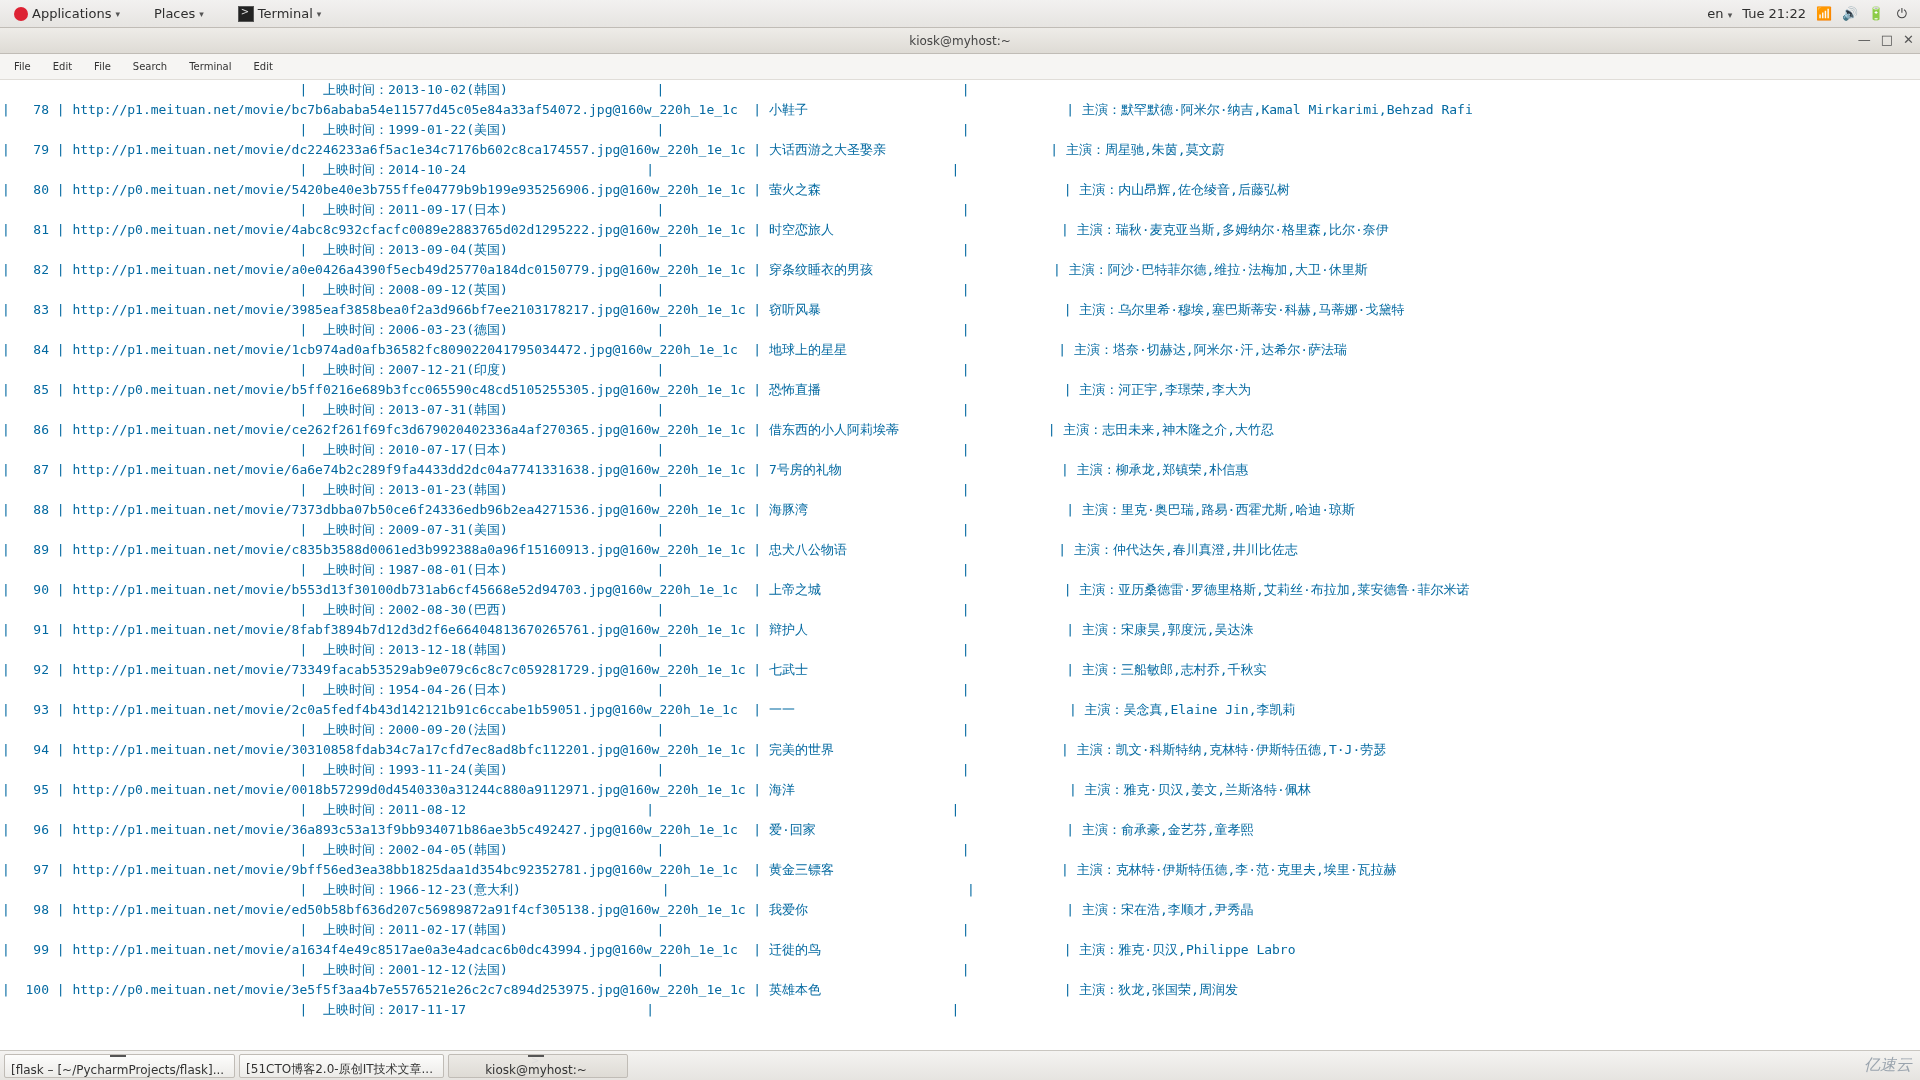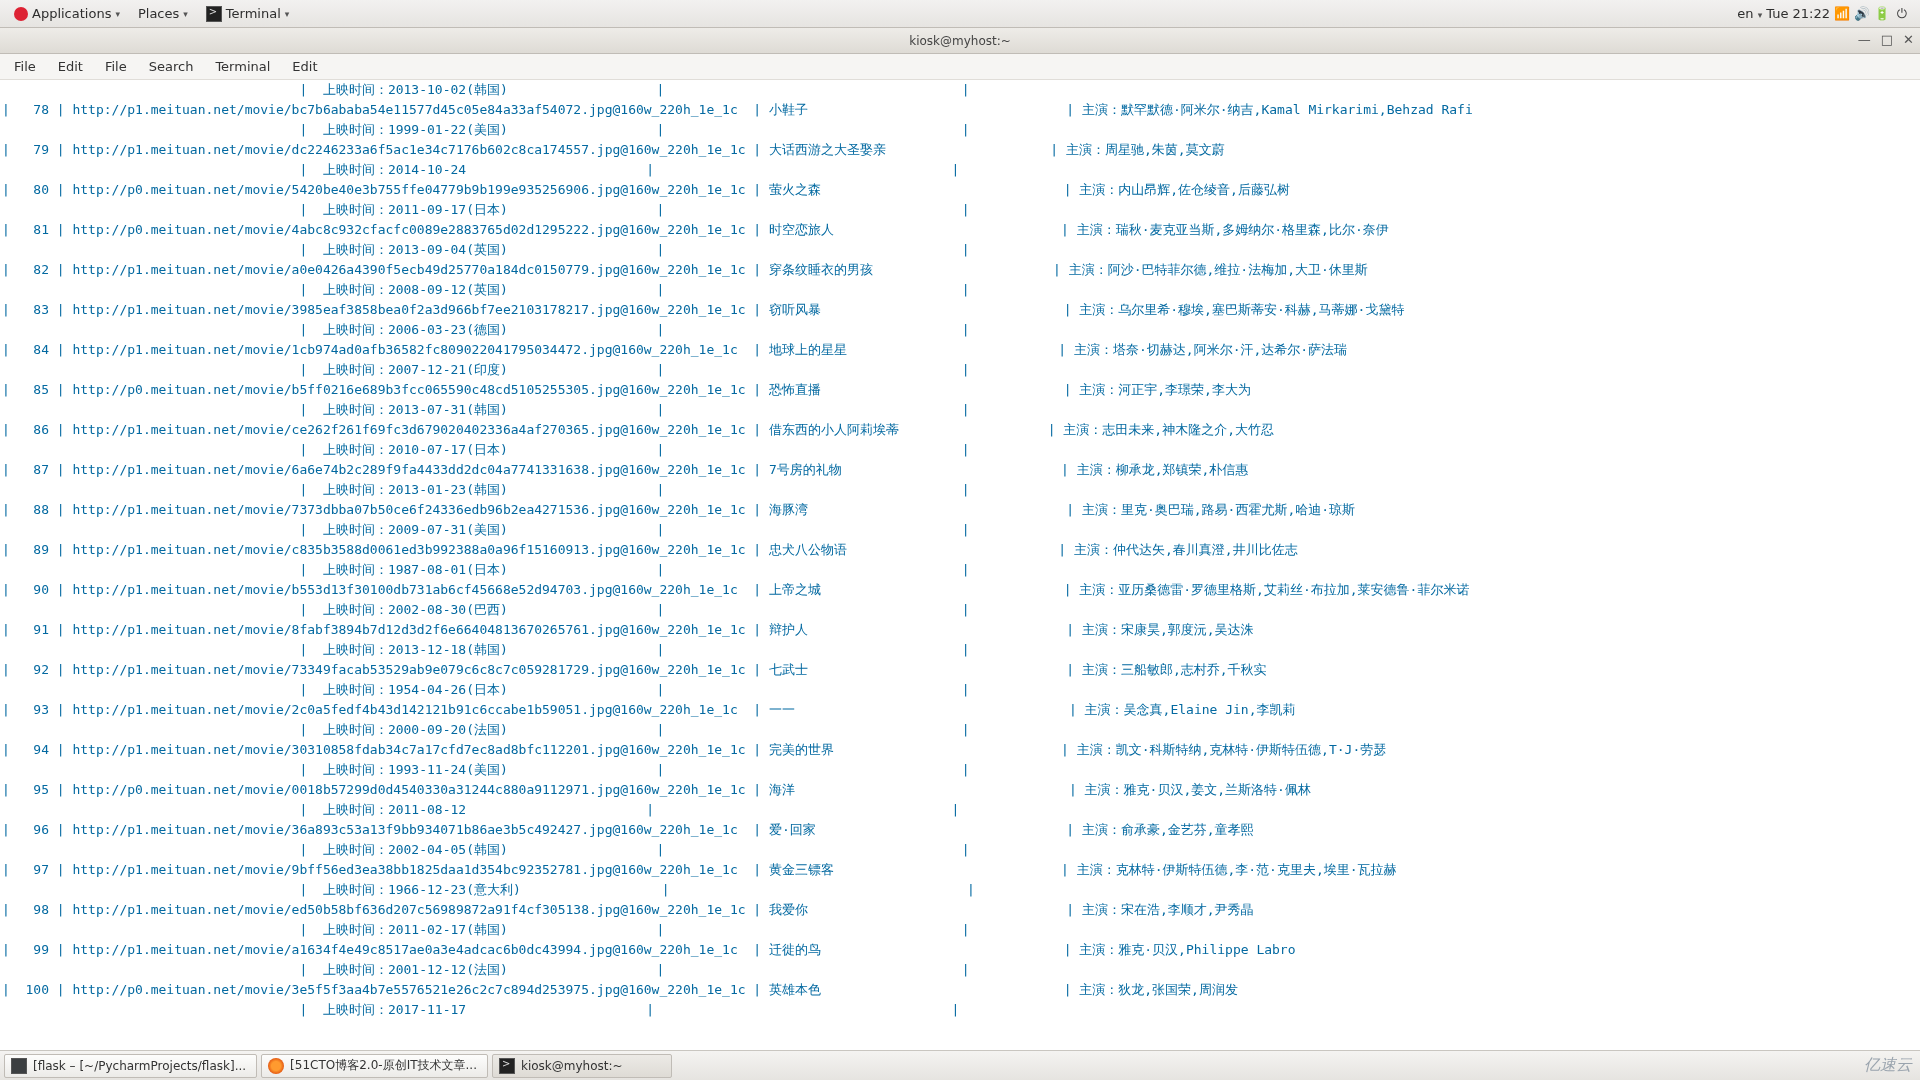--- a/index.html
+++ b/index.html
@@ -23,7 +23,7 @@
   font-size: 13px;
   color: #2e2e2e;
 }
-.top-panel .left { display: flex; align-items: center; gap: 2px; justify-content: flex-end; }
+.top-panel .left { display: flex; align-items: center; gap: 18px; justify-content: flex-end; }
 .top-panel .menu-item {
   padding: 4px 8px;
   display: flex;

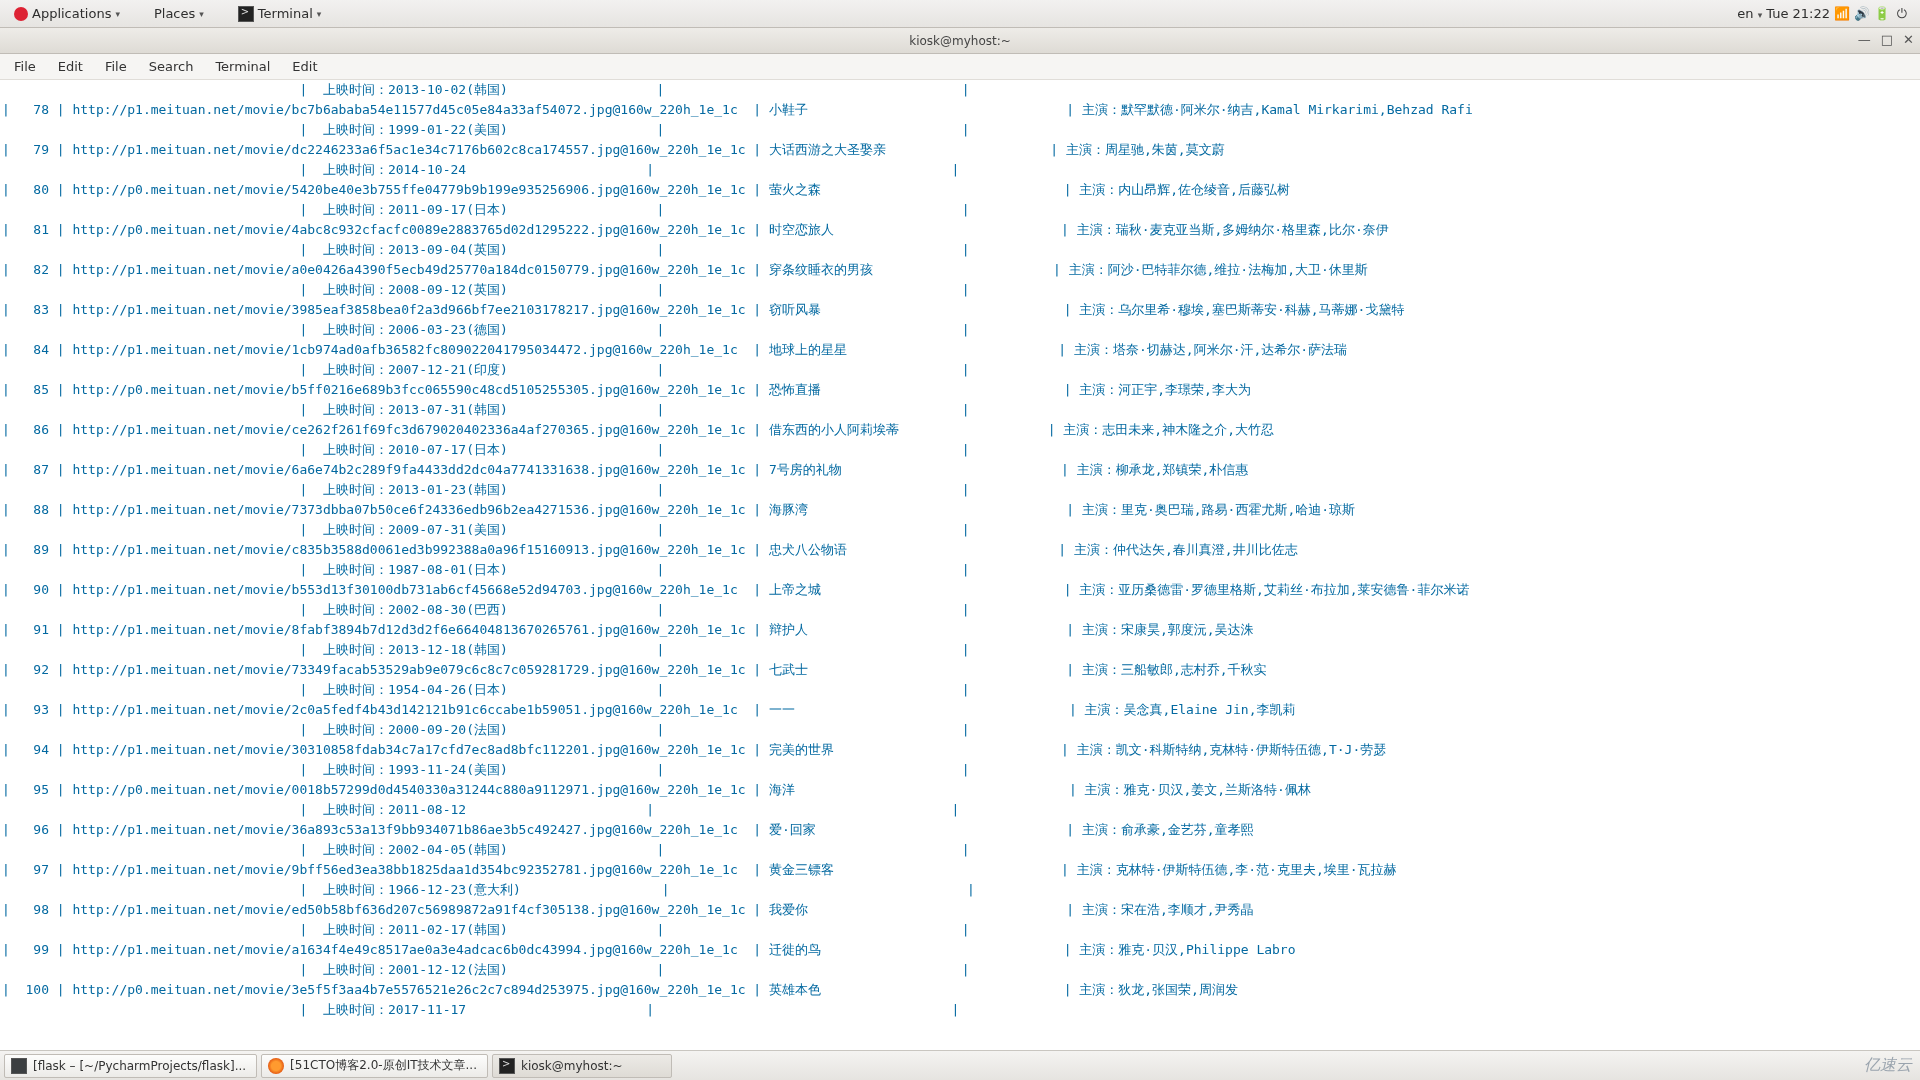--- a/index.html
+++ b/index.html
@@ -32,7 +32,7 @@
   cursor: pointer;
 }
 .top-panel .spacer { flex: 1; }
-.top-panel .right { display: flex; align-items: center; gap: 4px; padding-right: 4px; }
+.top-panel .right { display: flex; align-items: center; gap: 10px; padding-right: 4px; }
 .red-circle { width:14px; height:14px; border-radius:50%; background:#d23; display:inline-block; }
 .arrow-down { font-size: 9px; color: #555; }
 .tray-icon { width: 16px; text-align:center; color:#444; }

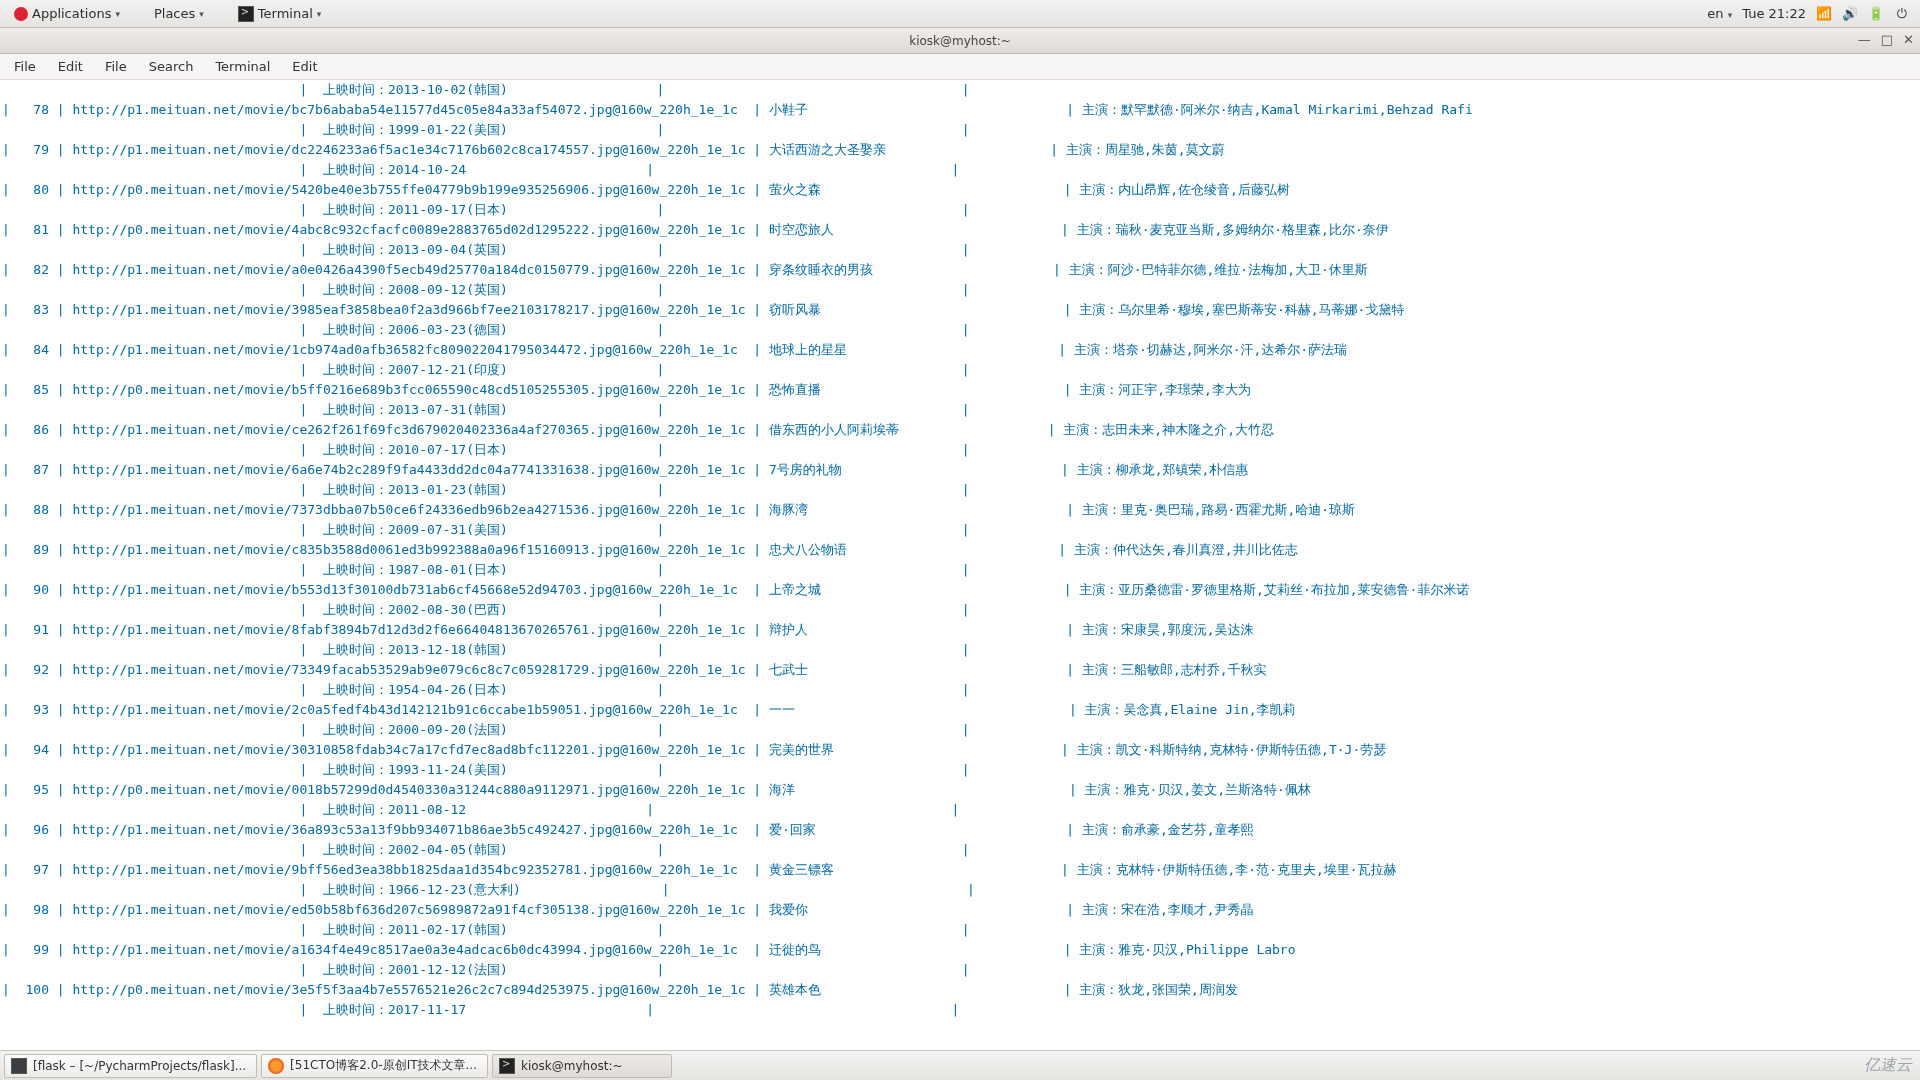--- a/index.html
+++ b/index.html
@@ -69,7 +69,7 @@
   align-items: center;
   padding: 0 4px;
   gap: 2px;
-  font-size: 13px;
+  font-size: 10px;
   color: #333;
 }
 .menubar .m { padding: 3px 10px; cursor:pointer; }

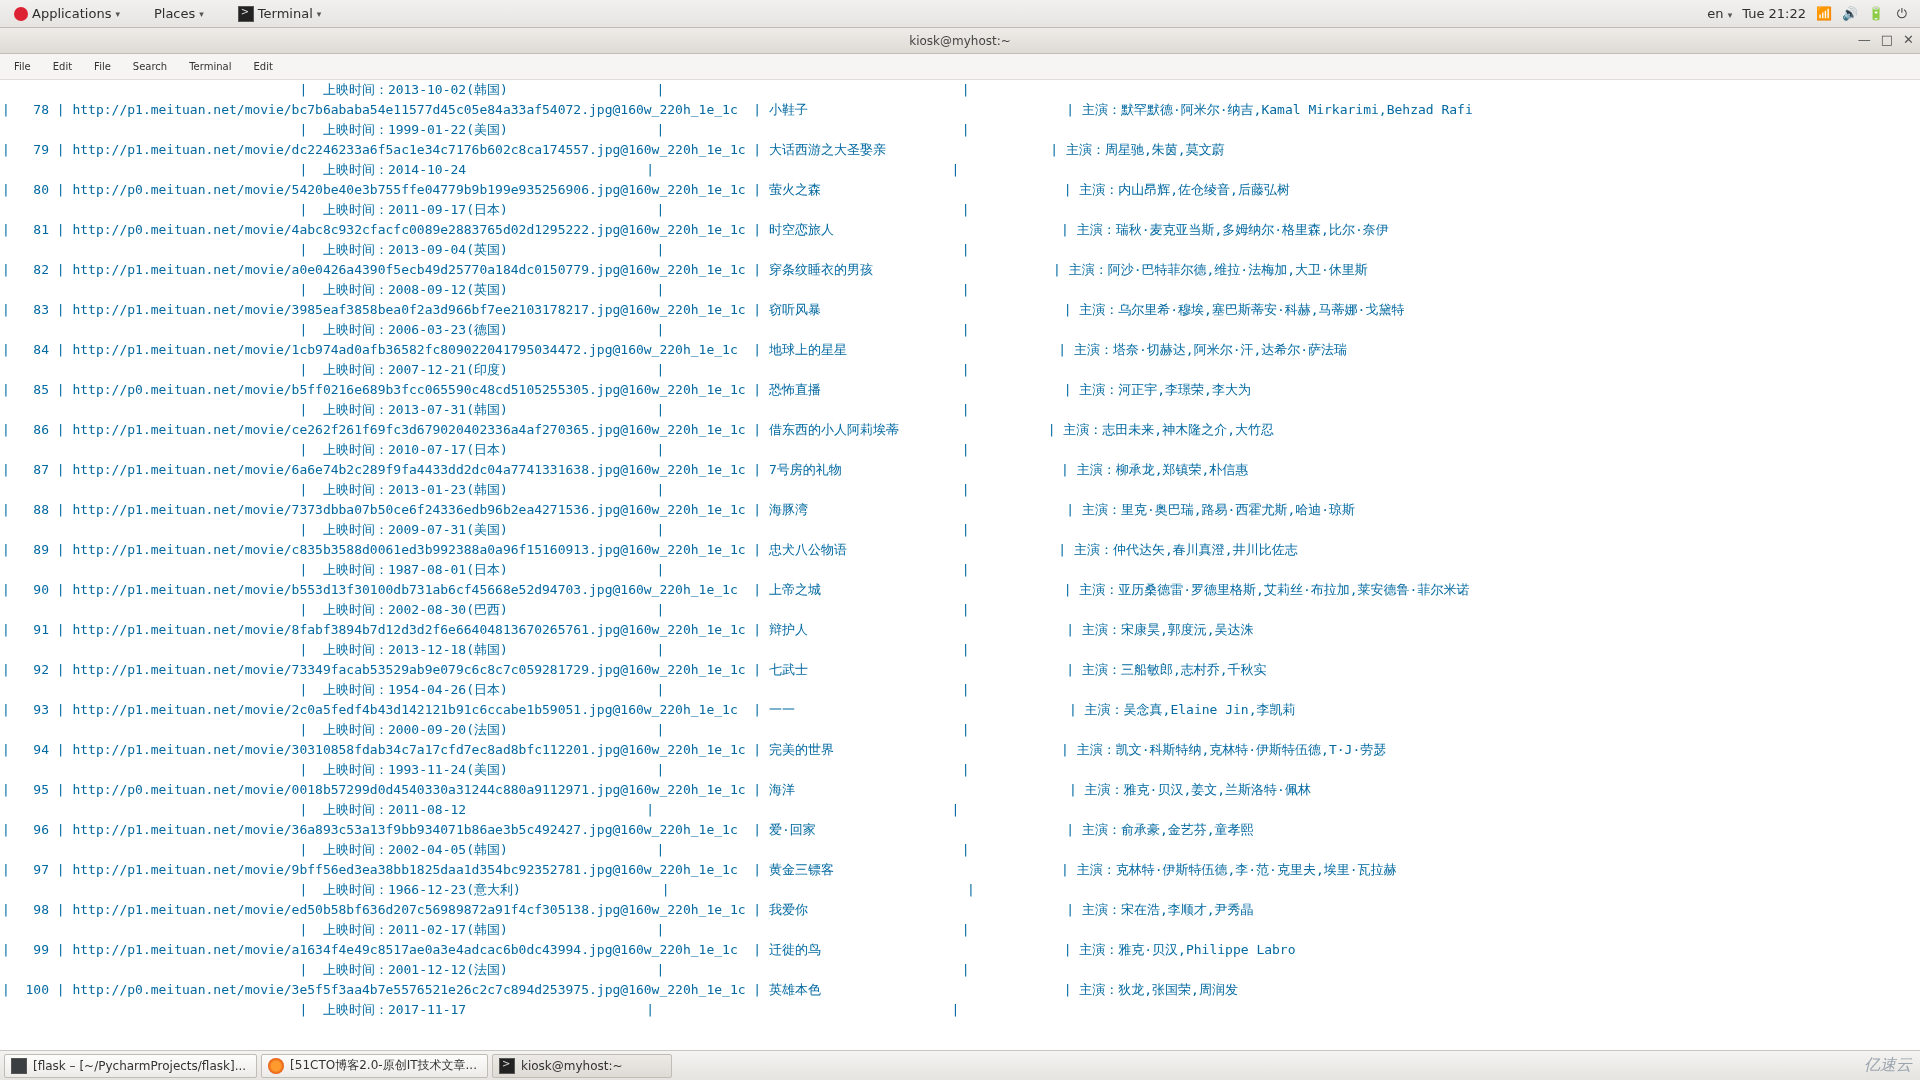--- a/index.html
+++ b/index.html
@@ -111,6 +111,7 @@
   color: #333;
   cursor: pointer;
   border-radius: 2px;
+  flex-direction: column;
 }
 .task.active{ background:linear-gradient(to bottom,#eceae6,#dedbd5); }
 .task .tico{width:16px;height:16px;display:inline-block;}

